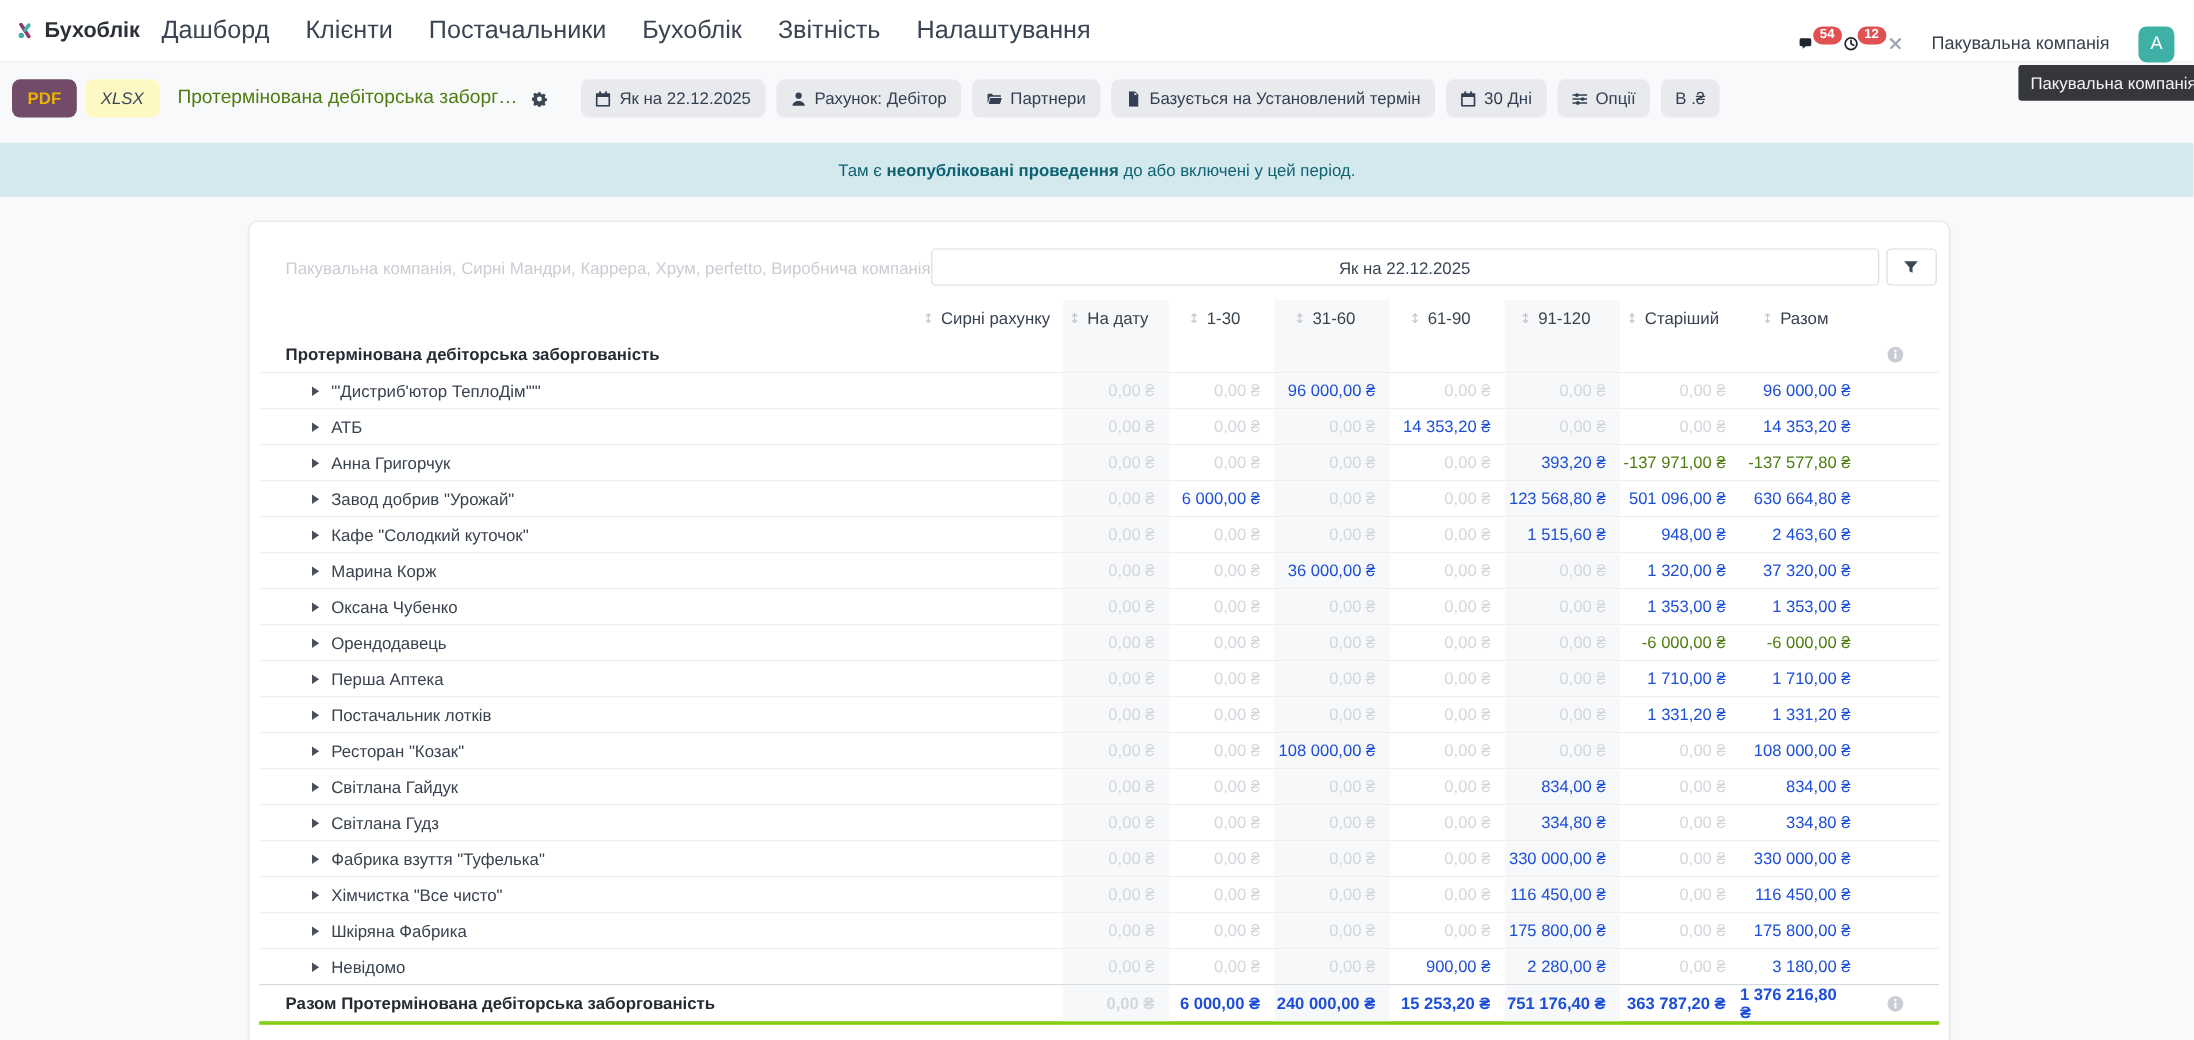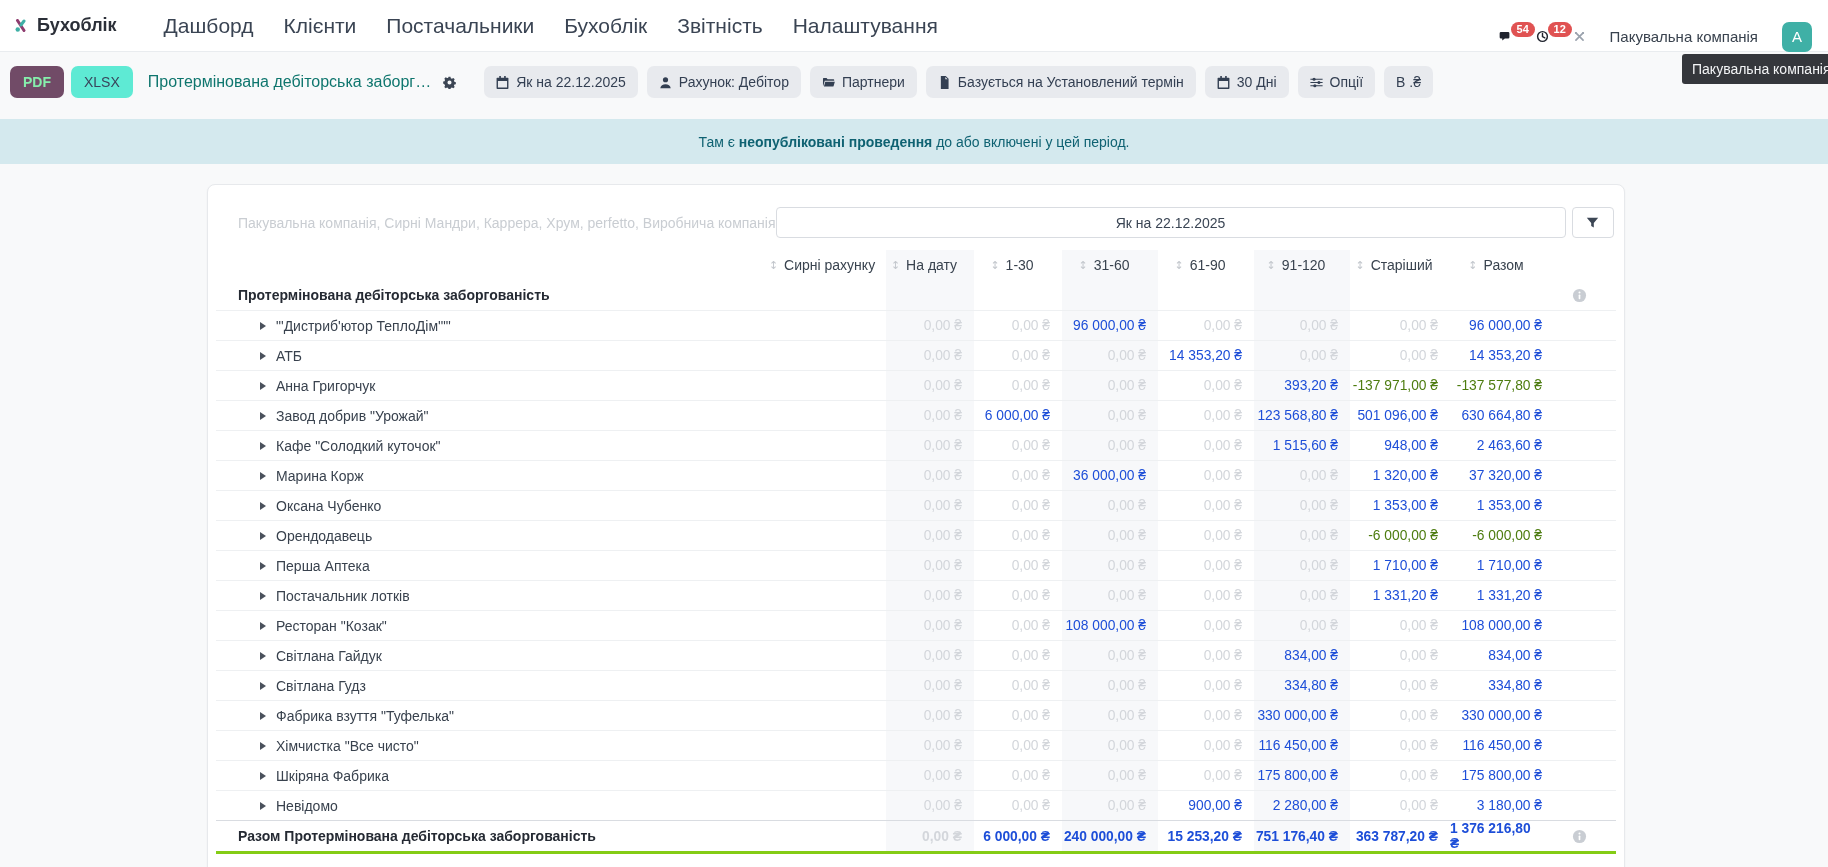--- a/index.html
+++ b/index.html
@@ -9,7 +9,7 @@
   
   .navbar { height:52px; background:#fff; border-bottom:1px solid #e9ecef;
     display:flex; align-items:center; justify-content:space-between; padding:0 16px 0 14px; }
-  .nav-left { display:flex; align-items:center; gap:43px;justify-content:flex-end; }
+  .nav-left { display:flex; align-items:center; gap:14px;justify-content:flex-end; }
   .brandwrap { display:flex; align-items:center; gap:10px; margin-right:4px; }
   .brand { font-size:18px; font-weight:bold; color:#2b2f38; }
   .nav-item { font-size:21px; color:#3a4453; cursor:pointer; }

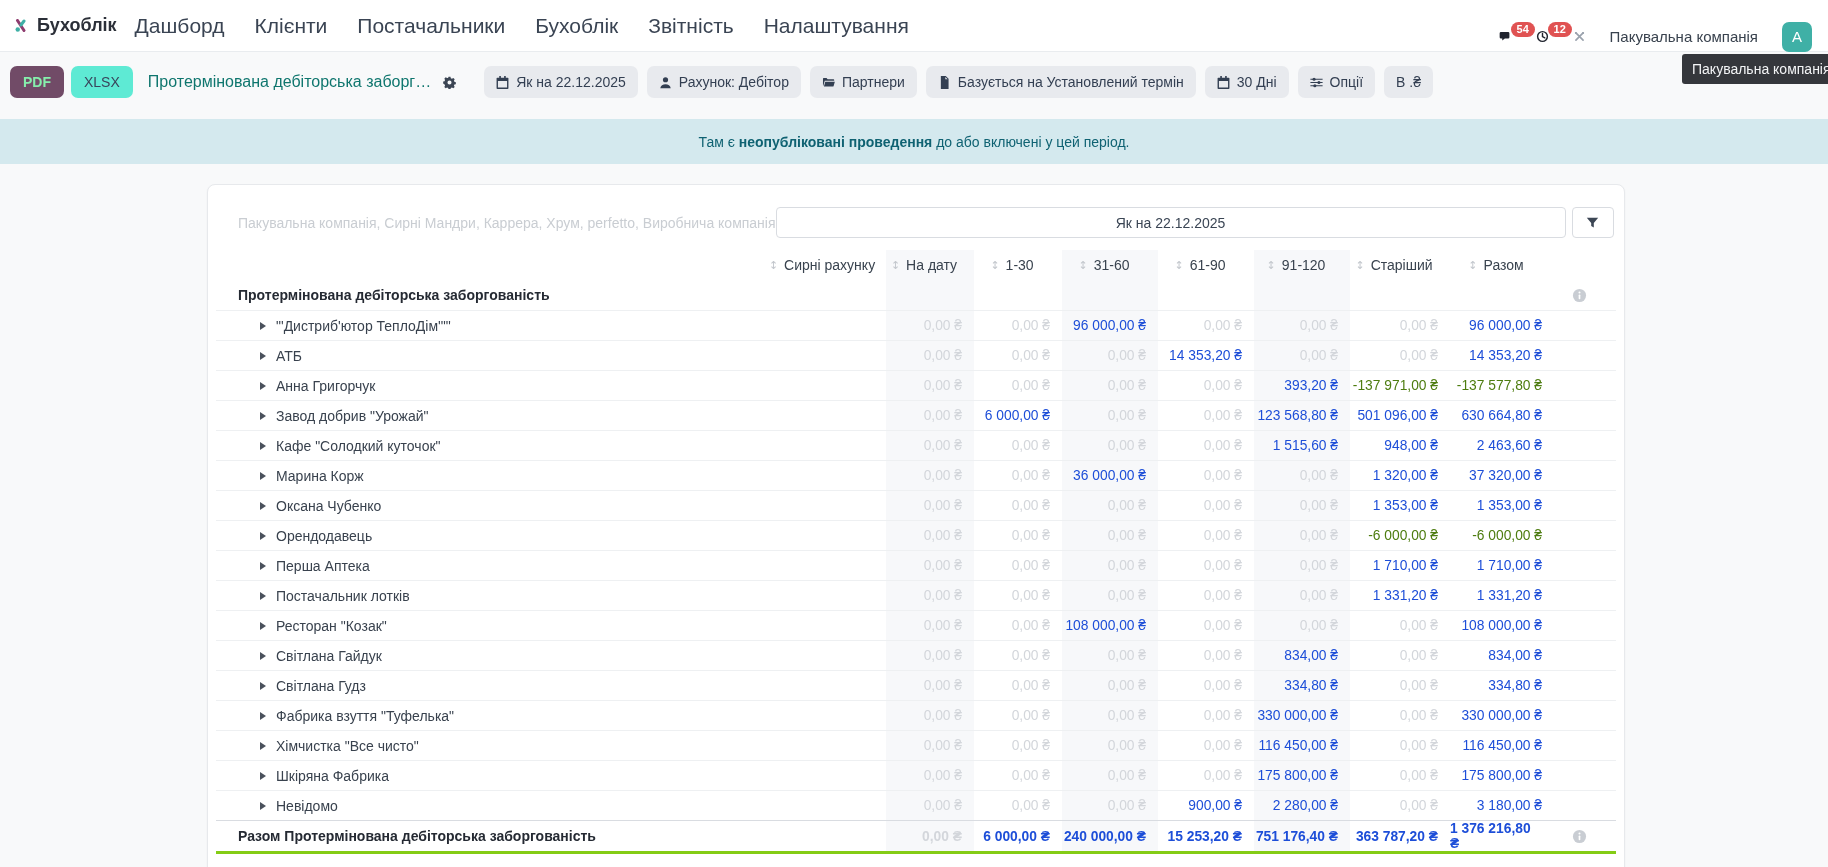--- a/index.html
+++ b/index.html
@@ -25,7 +25,7 @@
   .toolbar { height:60px; display:flex; align-items:center; padding:0 10px; background:#f8f9fa; }
   .btn { border:none; border-radius:7px; padding:8px 13px; font-size:14px; cursor:pointer;
     font-family:inherit; }
-  .btn-pdf { background:#714B67; color:#86efac; font-weight:bold; }
+  .btn-pdf { background:#714B67; color:#eab308; font-weight:bold; }
   .btn-xlsx { background:#5eead4; color:#39455c; margin-left:7px; }
   .rep-title { font-size:16px; color:#0f766e; margin-left:15px; white-space:nowrap; }
   .gearbtn { margin-left:12px; color:#3c4654; cursor:pointer; display:inline-flex; }

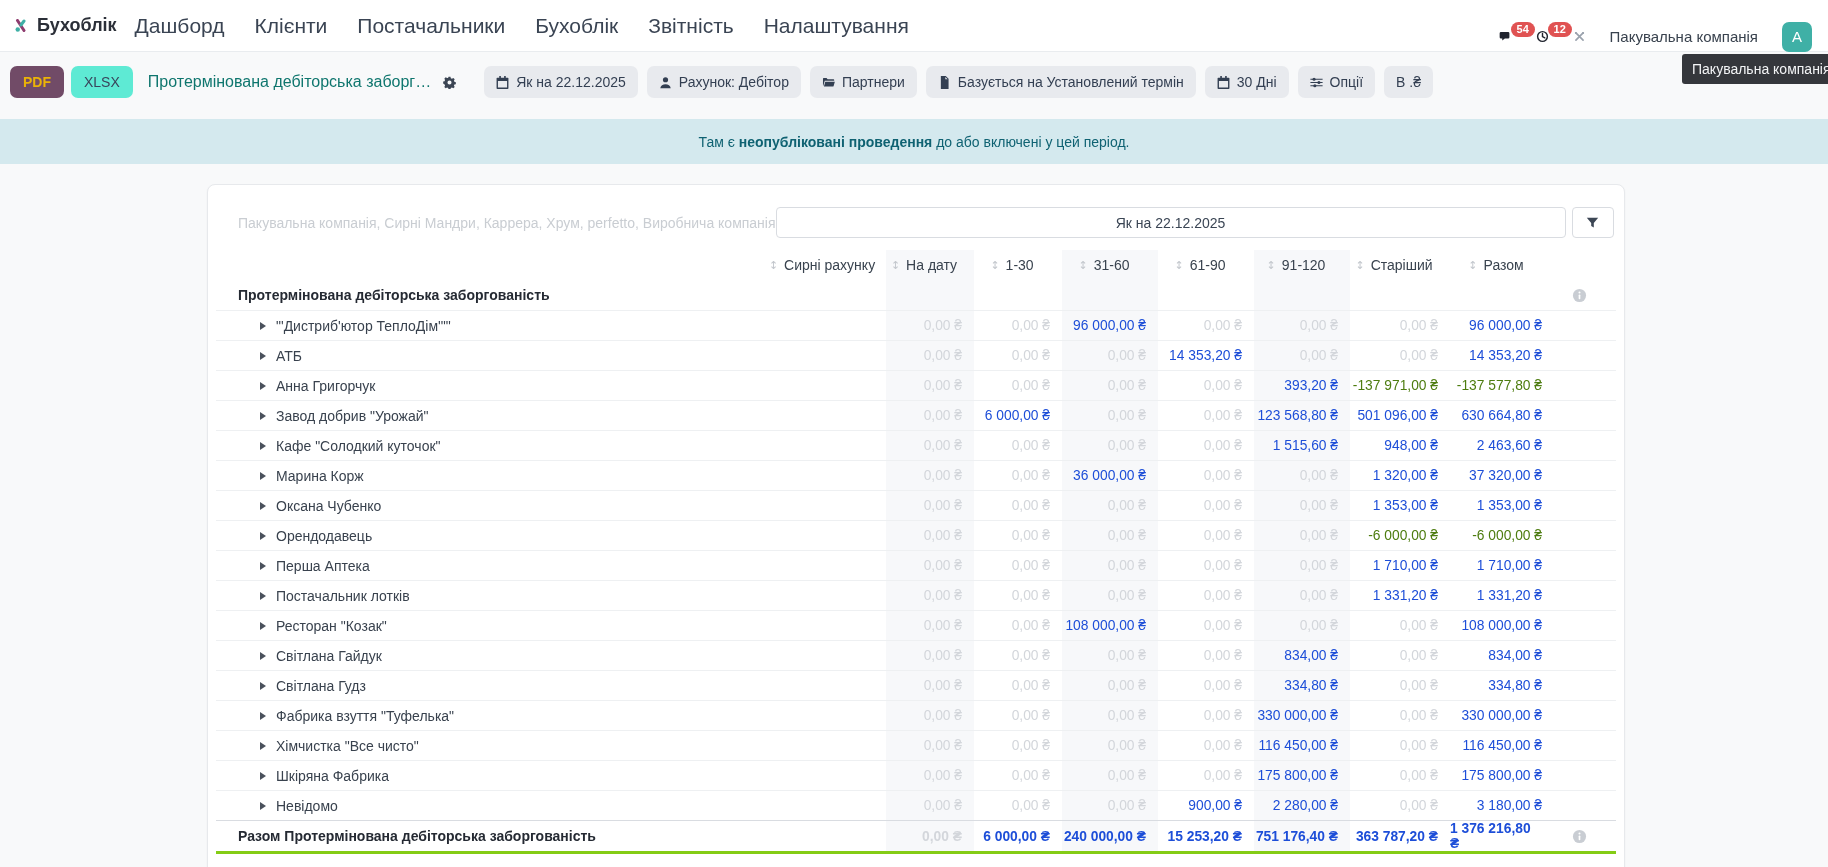--- a/index.html
+++ b/index.html
@@ -26,7 +26,7 @@
   .btn { border:none; border-radius:7px; padding:8px 13px; font-size:14px; cursor:pointer;
     font-family:inherit; }
   .btn-pdf { background:#714B67; color:#eab308; font-weight:bold; }
-  .btn-xlsx { background:#5eead4; color:#39455c; margin-left:7px; }
+  .btn-xlsx { background:#fef9c3; color:#39455c; margin-left:7px;font-style:italic; }
   .rep-title { font-size:16px; color:#0f766e; margin-left:15px; white-space:nowrap; }
   .gearbtn { margin-left:12px; color:#3c4654; cursor:pointer; display:inline-flex; }
   .chips { display:flex; align-items:center; gap:9px; margin-left:28px; }

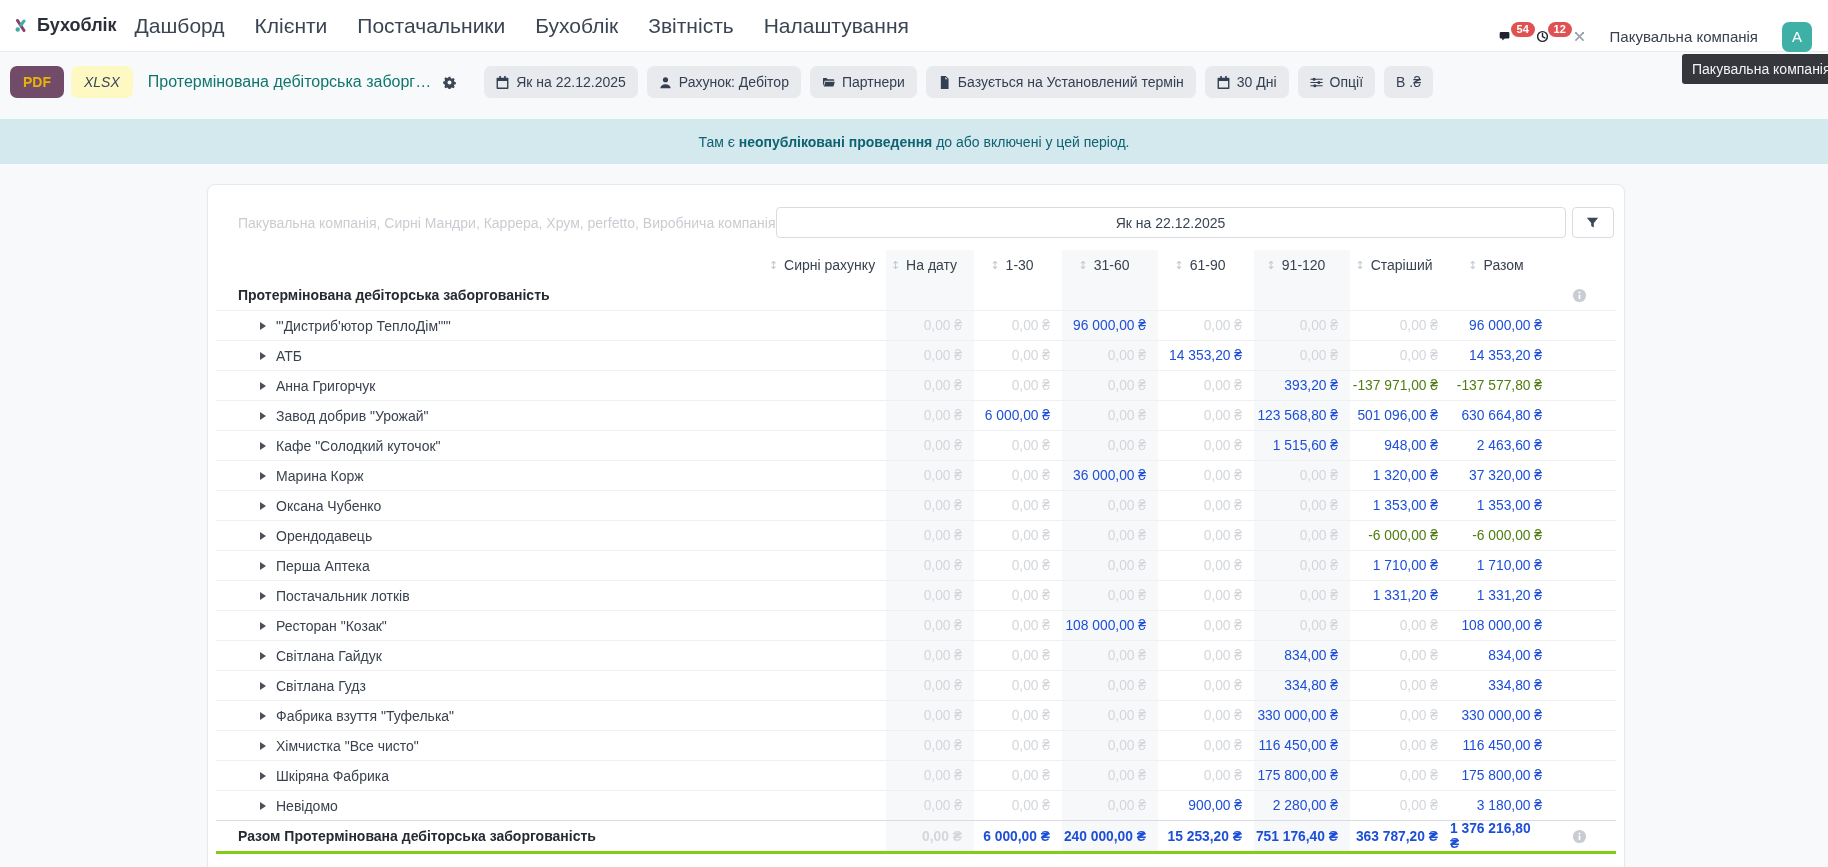--- a/index.html
+++ b/index.html
@@ -27,7 +27,7 @@
     font-family:inherit; }
   .btn-pdf { background:#714B67; color:#eab308; font-weight:bold; }
   .btn-xlsx { background:#fef9c3; color:#39455c; margin-left:7px;font-style:italic; }
-  .rep-title { font-size:16px; color:#0f766e; margin-left:15px; white-space:nowrap; }
+  .rep-title { font-size:16px; color:#4d7c0f; margin-left:15px; white-space:nowrap; }
   .gearbtn { margin-left:12px; color:#3c4654; cursor:pointer; display:inline-flex; }
   .chips { display:flex; align-items:center; gap:9px; margin-left:28px; }
   .chip { display:inline-flex; align-items:center; gap:7px; background:#e8eaee; color:#333f52;

